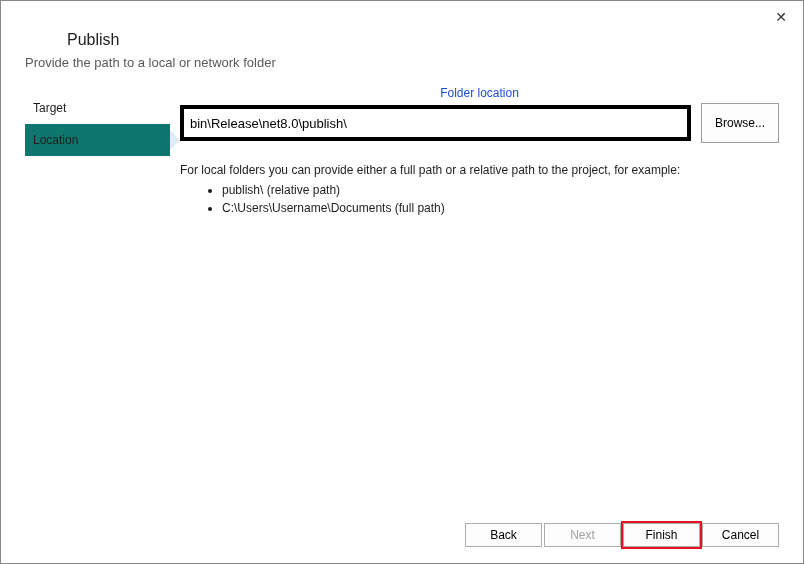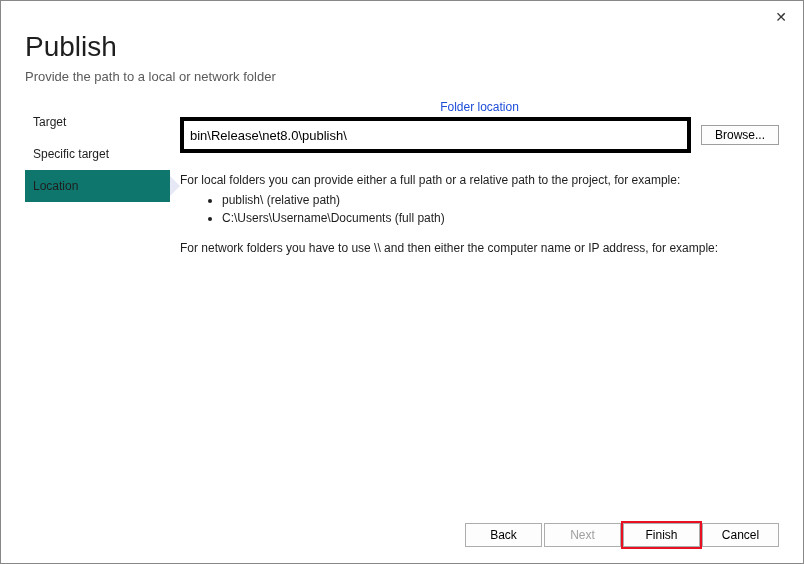--- a/index.html
+++ b/index.html
@@ -32,10 +32,11 @@
       padding: 30px 24px 16px 24px;
     }
     .title {
-      font-size: 28px;
+      font-size: 16px;
       font-weight: 400;
       color: #1e1e1e;
       margin-bottom: 6px;
+      margin-left: 42px;
     }
     .subtitle {
       font-size: 13px;

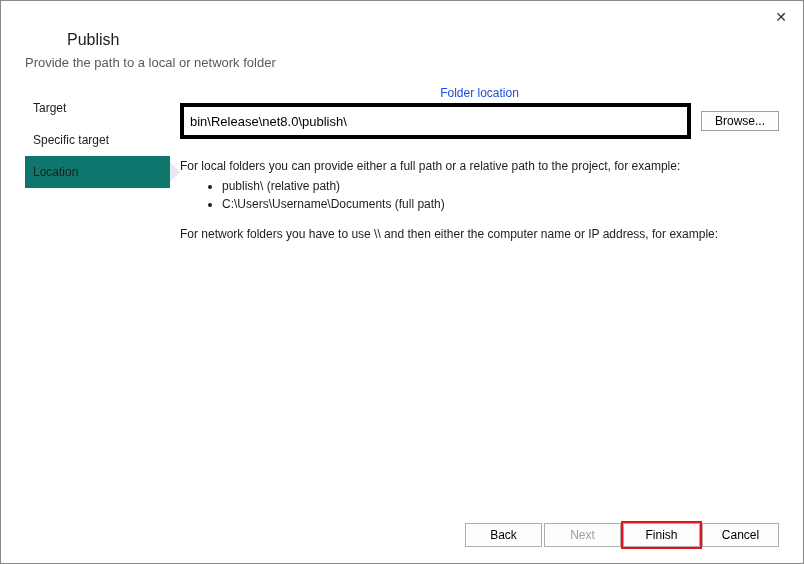--- a/index.html
+++ b/index.html
@@ -99,7 +99,7 @@
     }
     .browse-btn {
       width: 78px;
-      height: 20px;
+      height: 40px;
       border: 1px solid #9e9e9e;
       background: #fdfdfd;
       font-size: 12px;

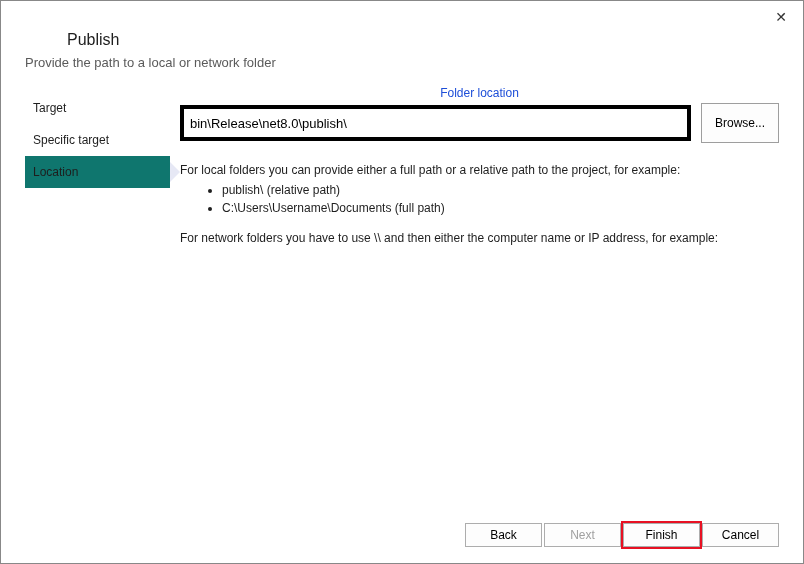--- a/index.html
+++ b/index.html
@@ -161,9 +161,6 @@
     <div class="sidebar-item">
       <span>Target</span>
     </div>
-    <div class="sidebar-item">
-      <span>Specific target</span>
-    </div>
     <div class="sidebar-item selected">
       <span>Location</span>
     </div>

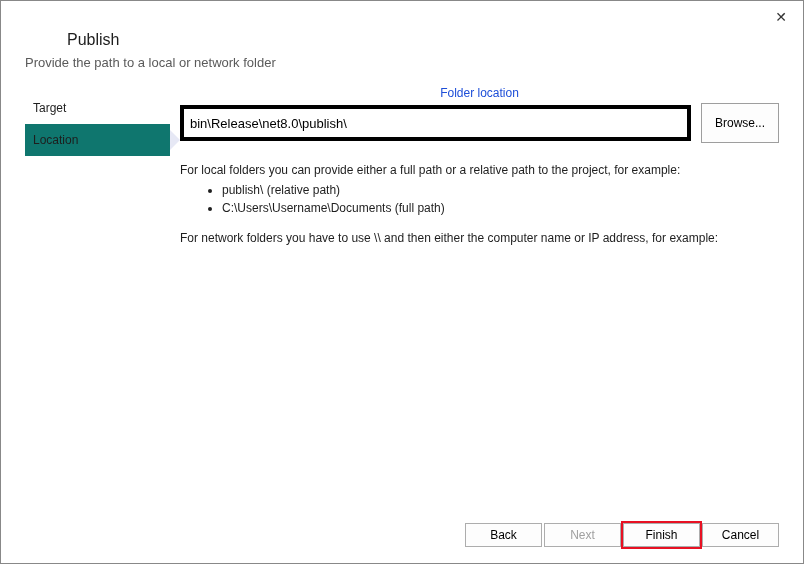--- a/index.html
+++ b/index.html
@@ -178,7 +178,6 @@
         <li>publish\ (relative path)</li>
         <li>C:\Users\Username\Documents (full path)</li>
       </ul>
-      <p>For network folders you have to use \\ and then either the computer name or IP address, for example:</p>
     </div>
   </div>
 </div>

